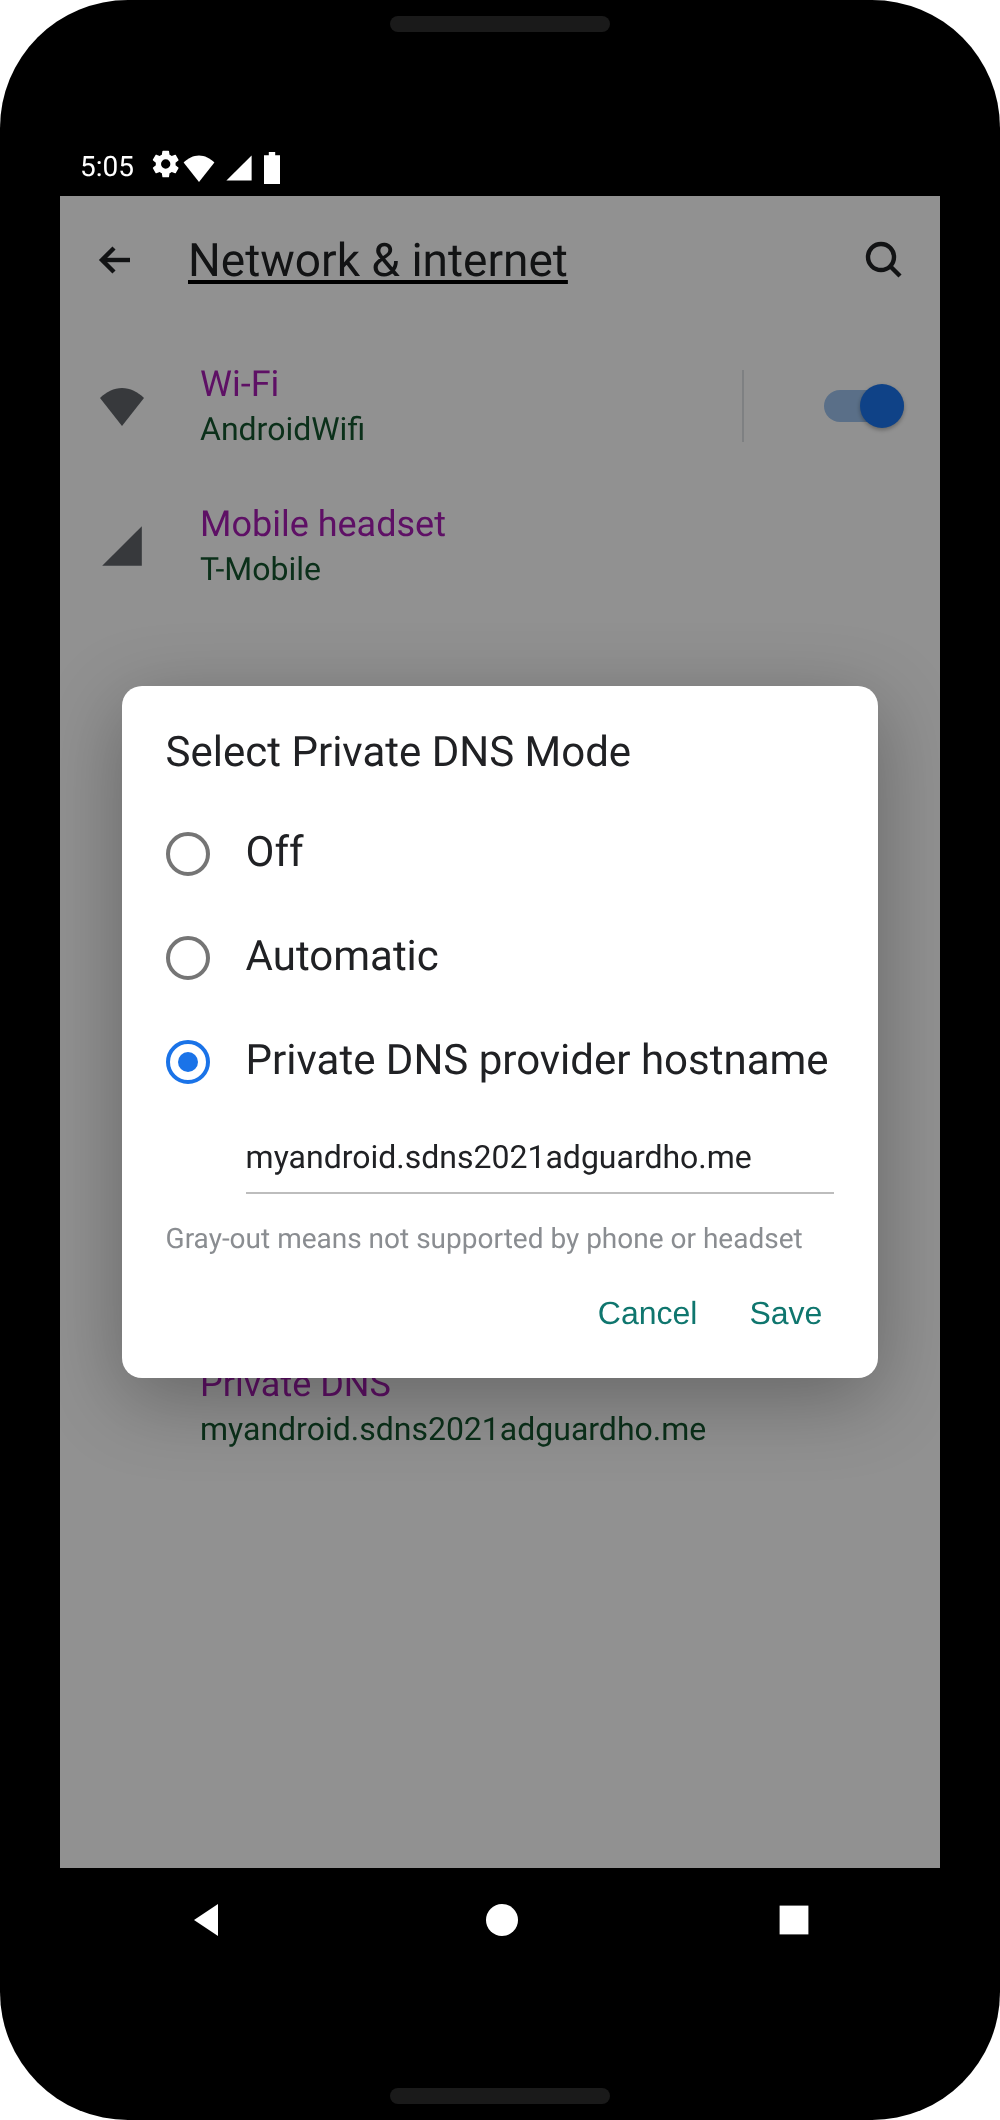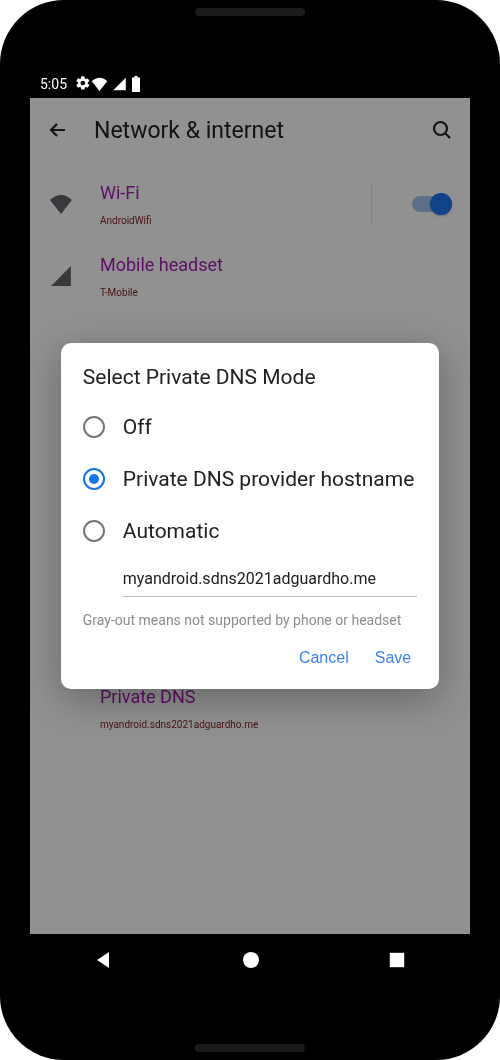--- a/index.html
+++ b/index.html
@@ -56,7 +56,7 @@
     overflow:hidden; position:relative;
   }
   .appbar {
-    display:flex; align-items:center; height:64px; padding:0 14px; gap:22px;
+    display:flex; align-items:center; height:64px; padding:0 14px; gap:22px;text-decoration:underline;
   }
   .appbar-title { font-size:23px; color:#202124; flex:1; }
   .appbar .icon-btn { width:28px; height:28px; display:flex; align-items:center; justify-content:center; }

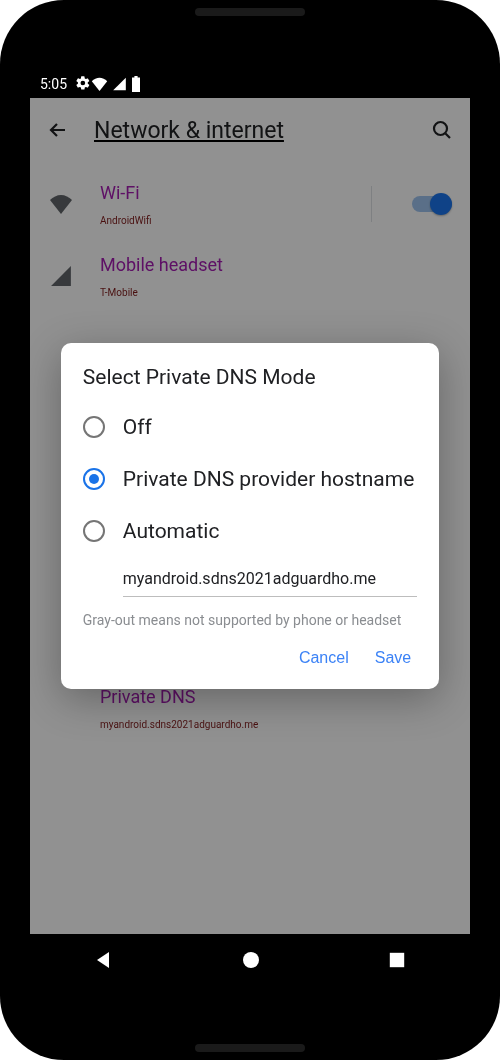--- a/index.html
+++ b/index.html
@@ -68,7 +68,7 @@
   .row .lead { width:26px; display:flex; justify-content:center; color:#5f6368;}
   .row .body { flex:1; }
   .row .title { font-size:18px; color:#a21caf; }
-  .row .sub { font-size:10px; color:#7f1d1d; margin-top:12px; }
+  .row .sub { font-size:16px; color:#14532d; margin-top:2px; }
   .row .trail { }
 
   .switch {

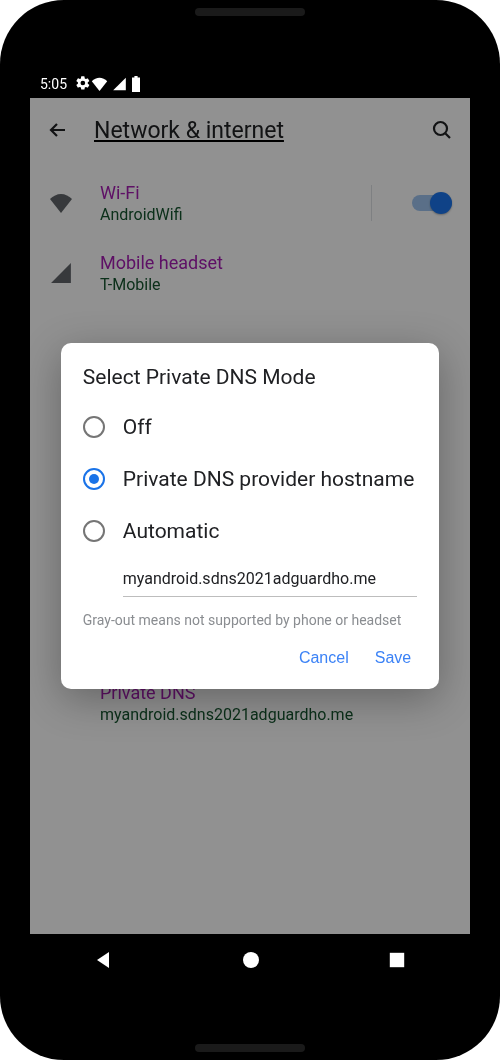--- a/index.html
+++ b/index.html
@@ -240,12 +240,12 @@
             <div class="radio-label">Off</div>
           </div>
           <div class="radio-row">
+            <div class="radio"></div>
+            <div class="radio-label">Automatic</div>
+          </div>
+          <div class="radio-row">
             <div class="radio selected"></div>
             <div class="radio-label">Private DNS provider hostname</div>
-          </div>
-          <div class="radio-row">
-            <div class="radio"></div>
-            <div class="radio-label">Automatic</div>
           </div>
 
           <div class="hostname-wrap">

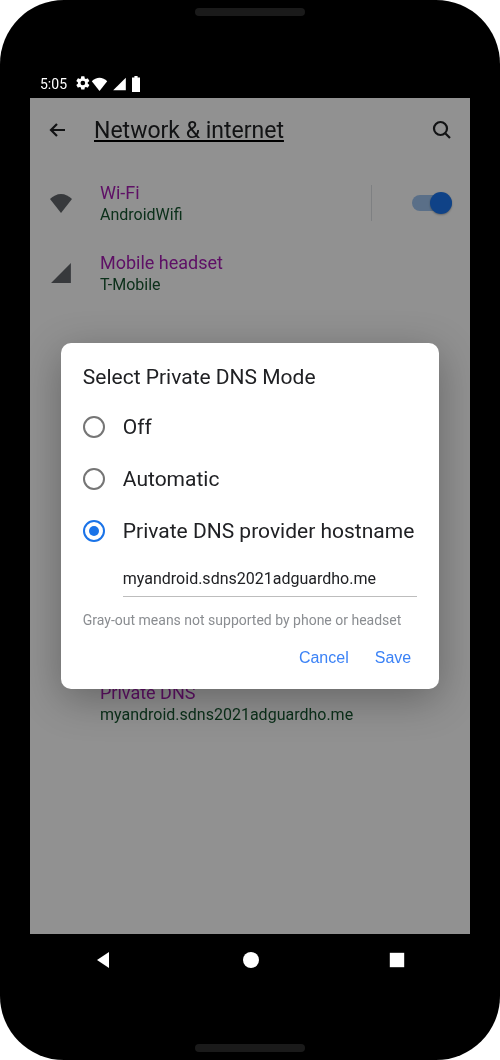--- a/index.html
+++ b/index.html
@@ -111,7 +111,7 @@
   }
   .helper { font-size:14px; color:#8a8d91; line-height:1.4; margin:6px 0 8px 0; }
   .dialog-actions { display:flex; justify-content:flex-end; gap:26px; padding:10px 6px 12px 0; }
-  .dlg-btn { color:#3b82f6; font-size:16px; font-weight:500; background:none; border:none; cursor:pointer; }
+  .dlg-btn { color:#0f766e; font-size:16px; font-weight:500; background:none; border:none; cursor:pointer; }
 </style>
 </head>
 <body>

